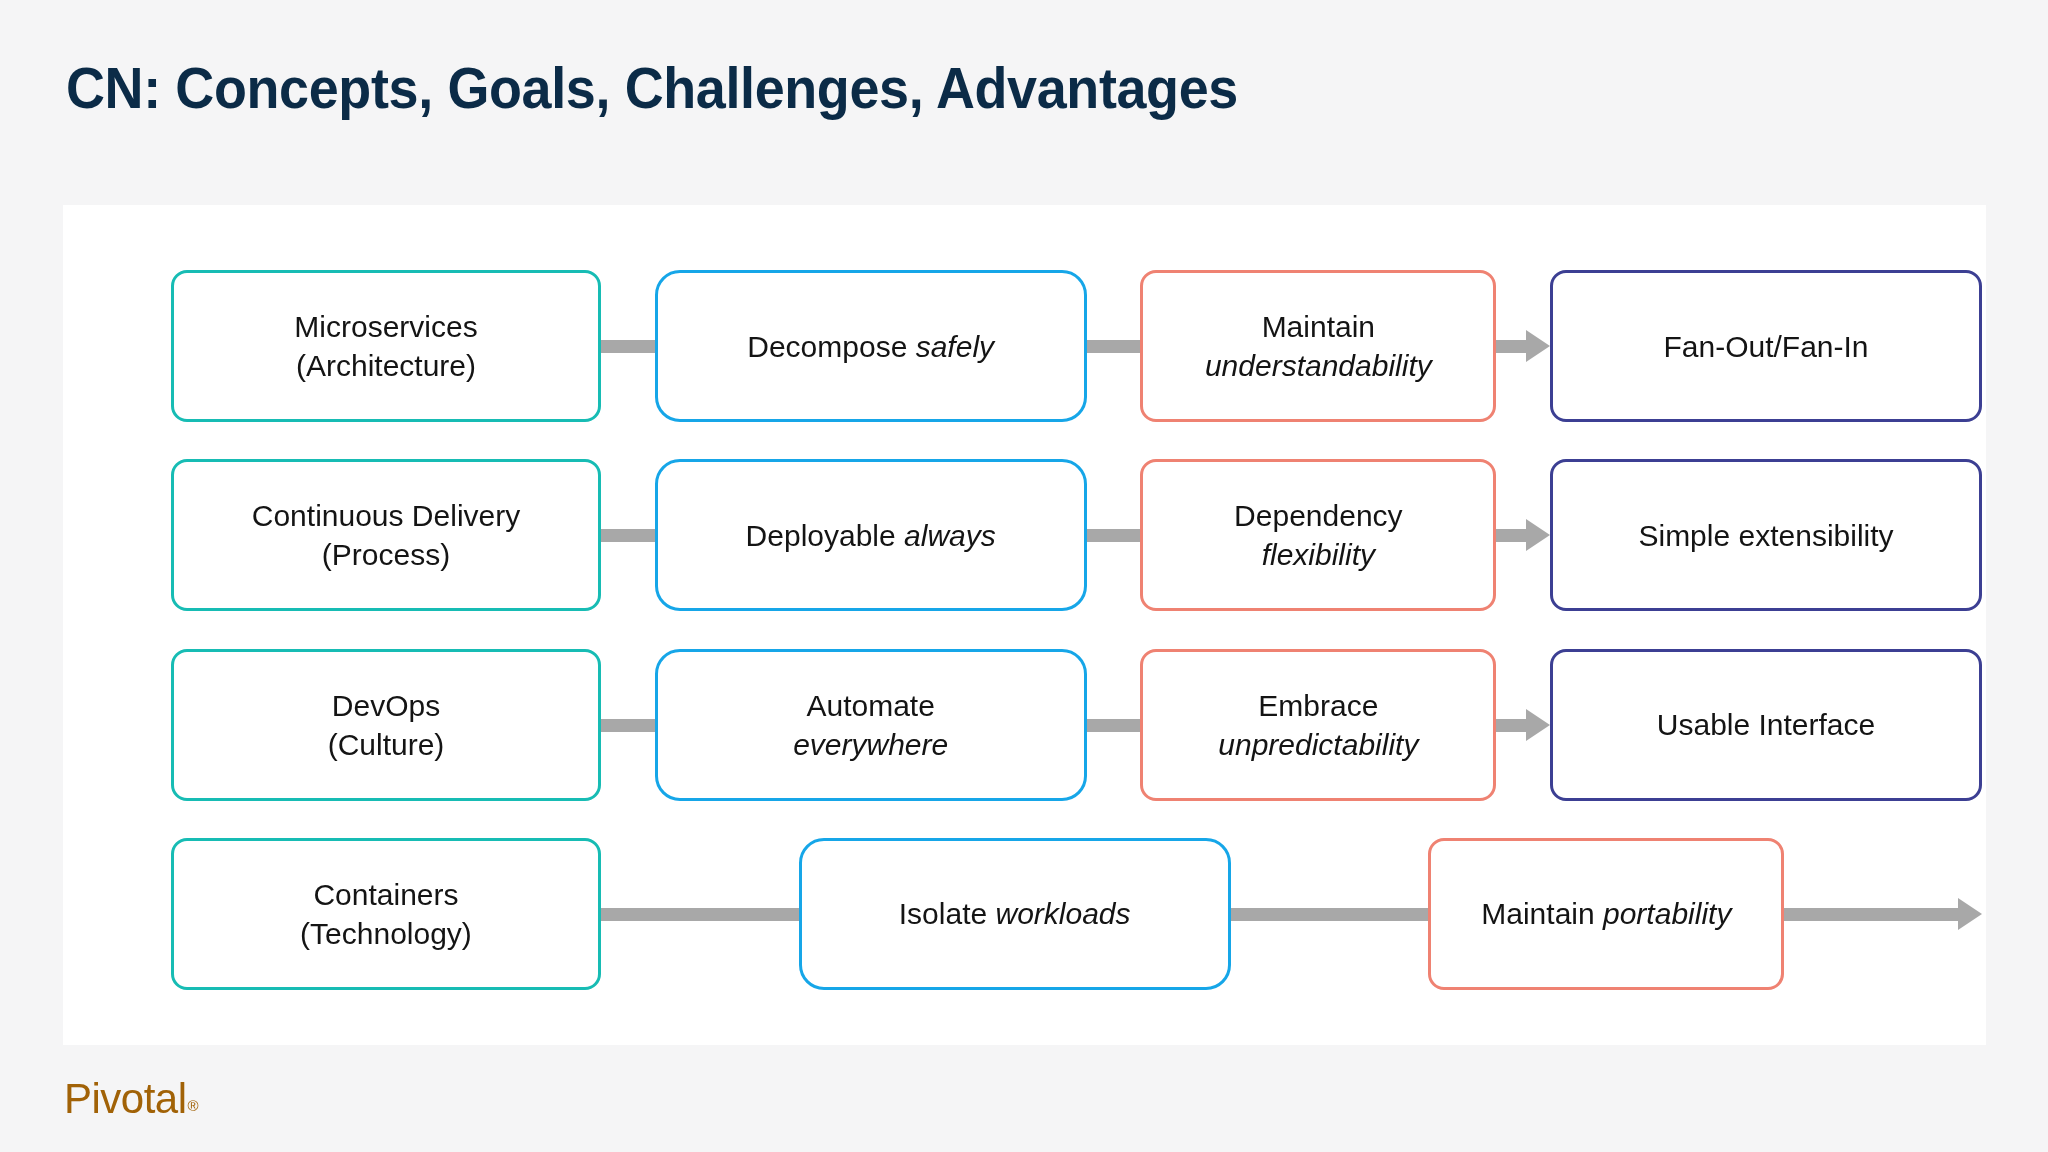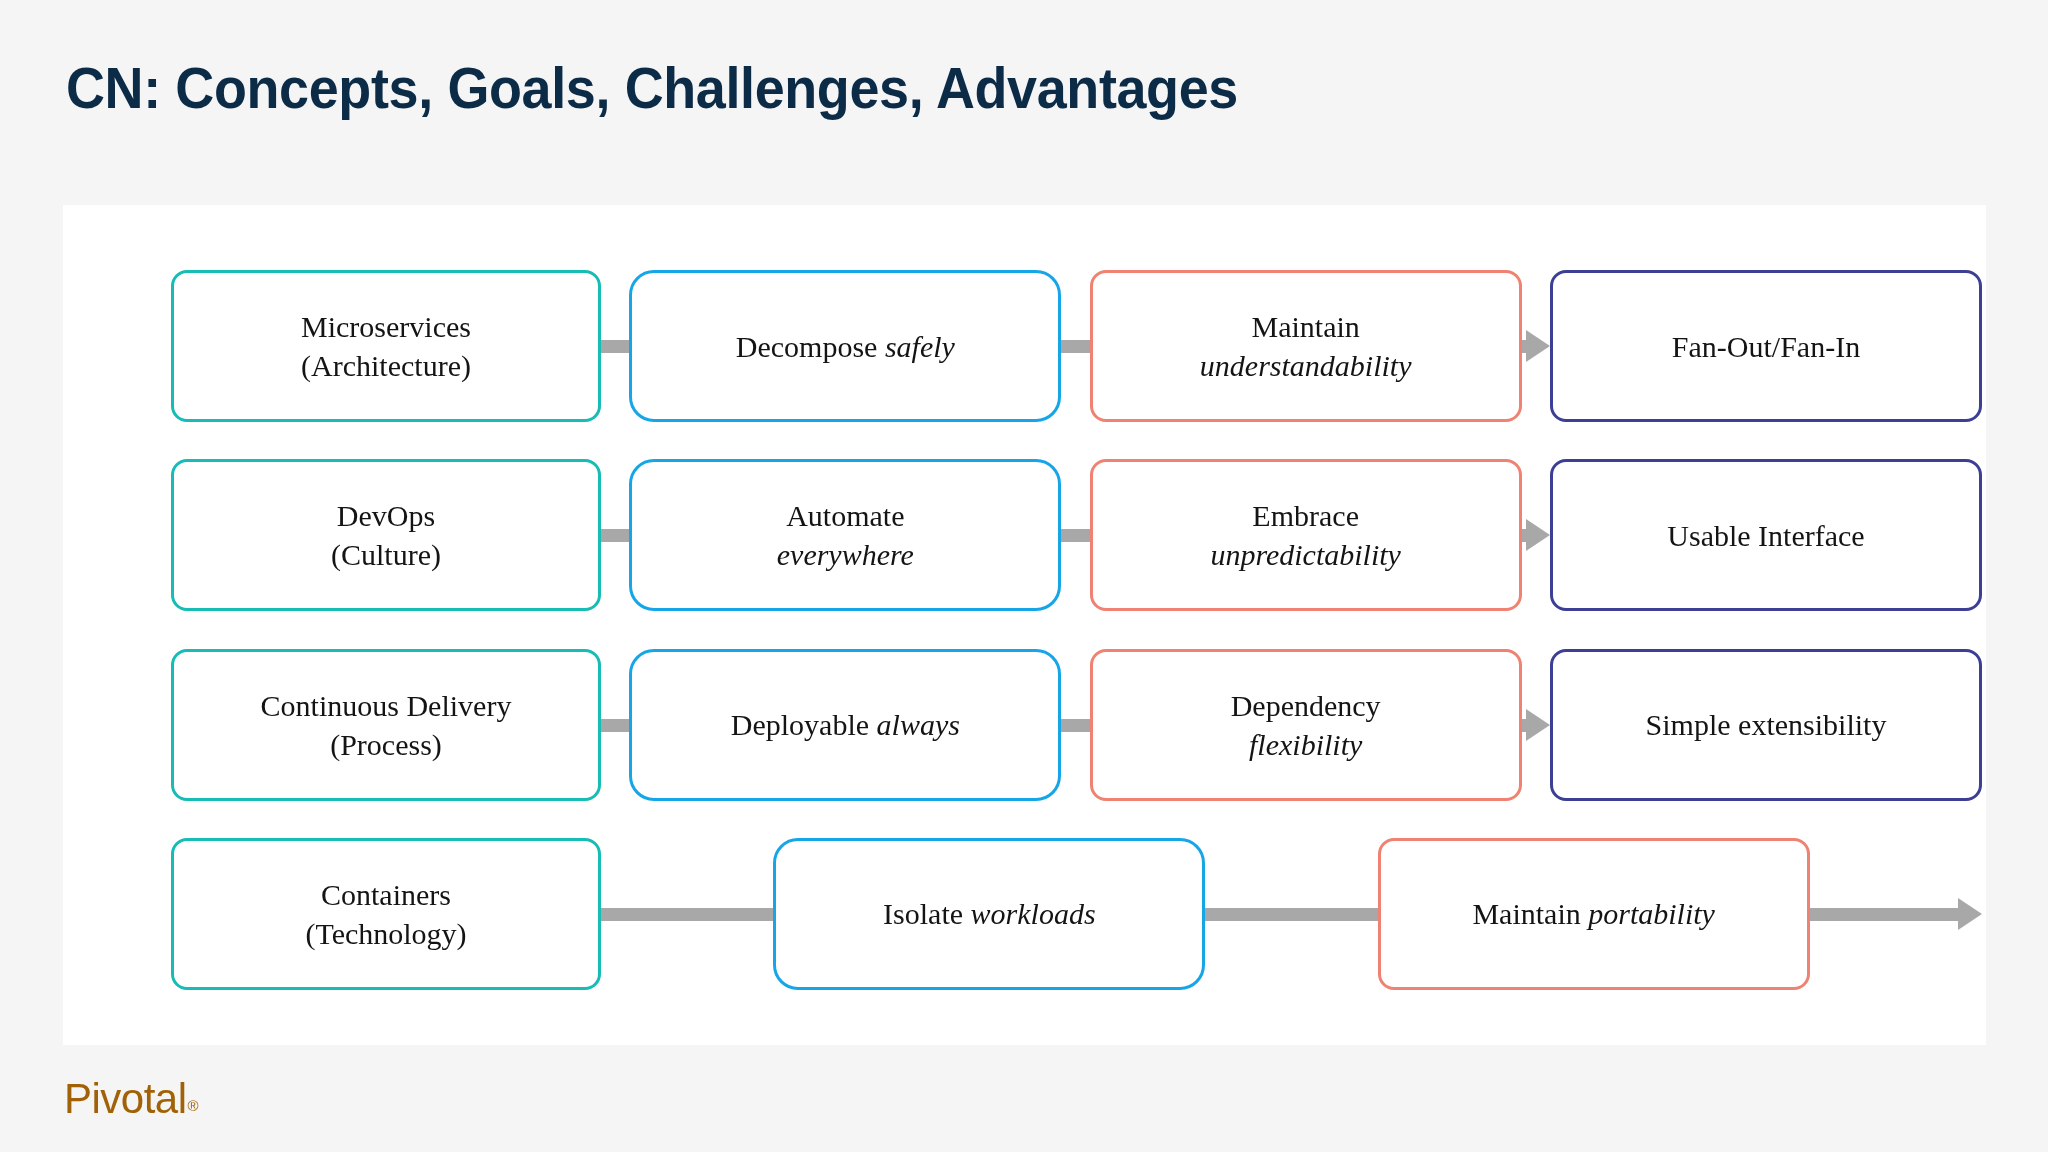--- a/index.html
+++ b/index.html
@@ -49,7 +49,6 @@
     display: flex;
     flex-direction: column;
     justify-content: space-between;
-    font-family: Liberation Serif, serif;
   }
   .matrix-row {
     display: flex;

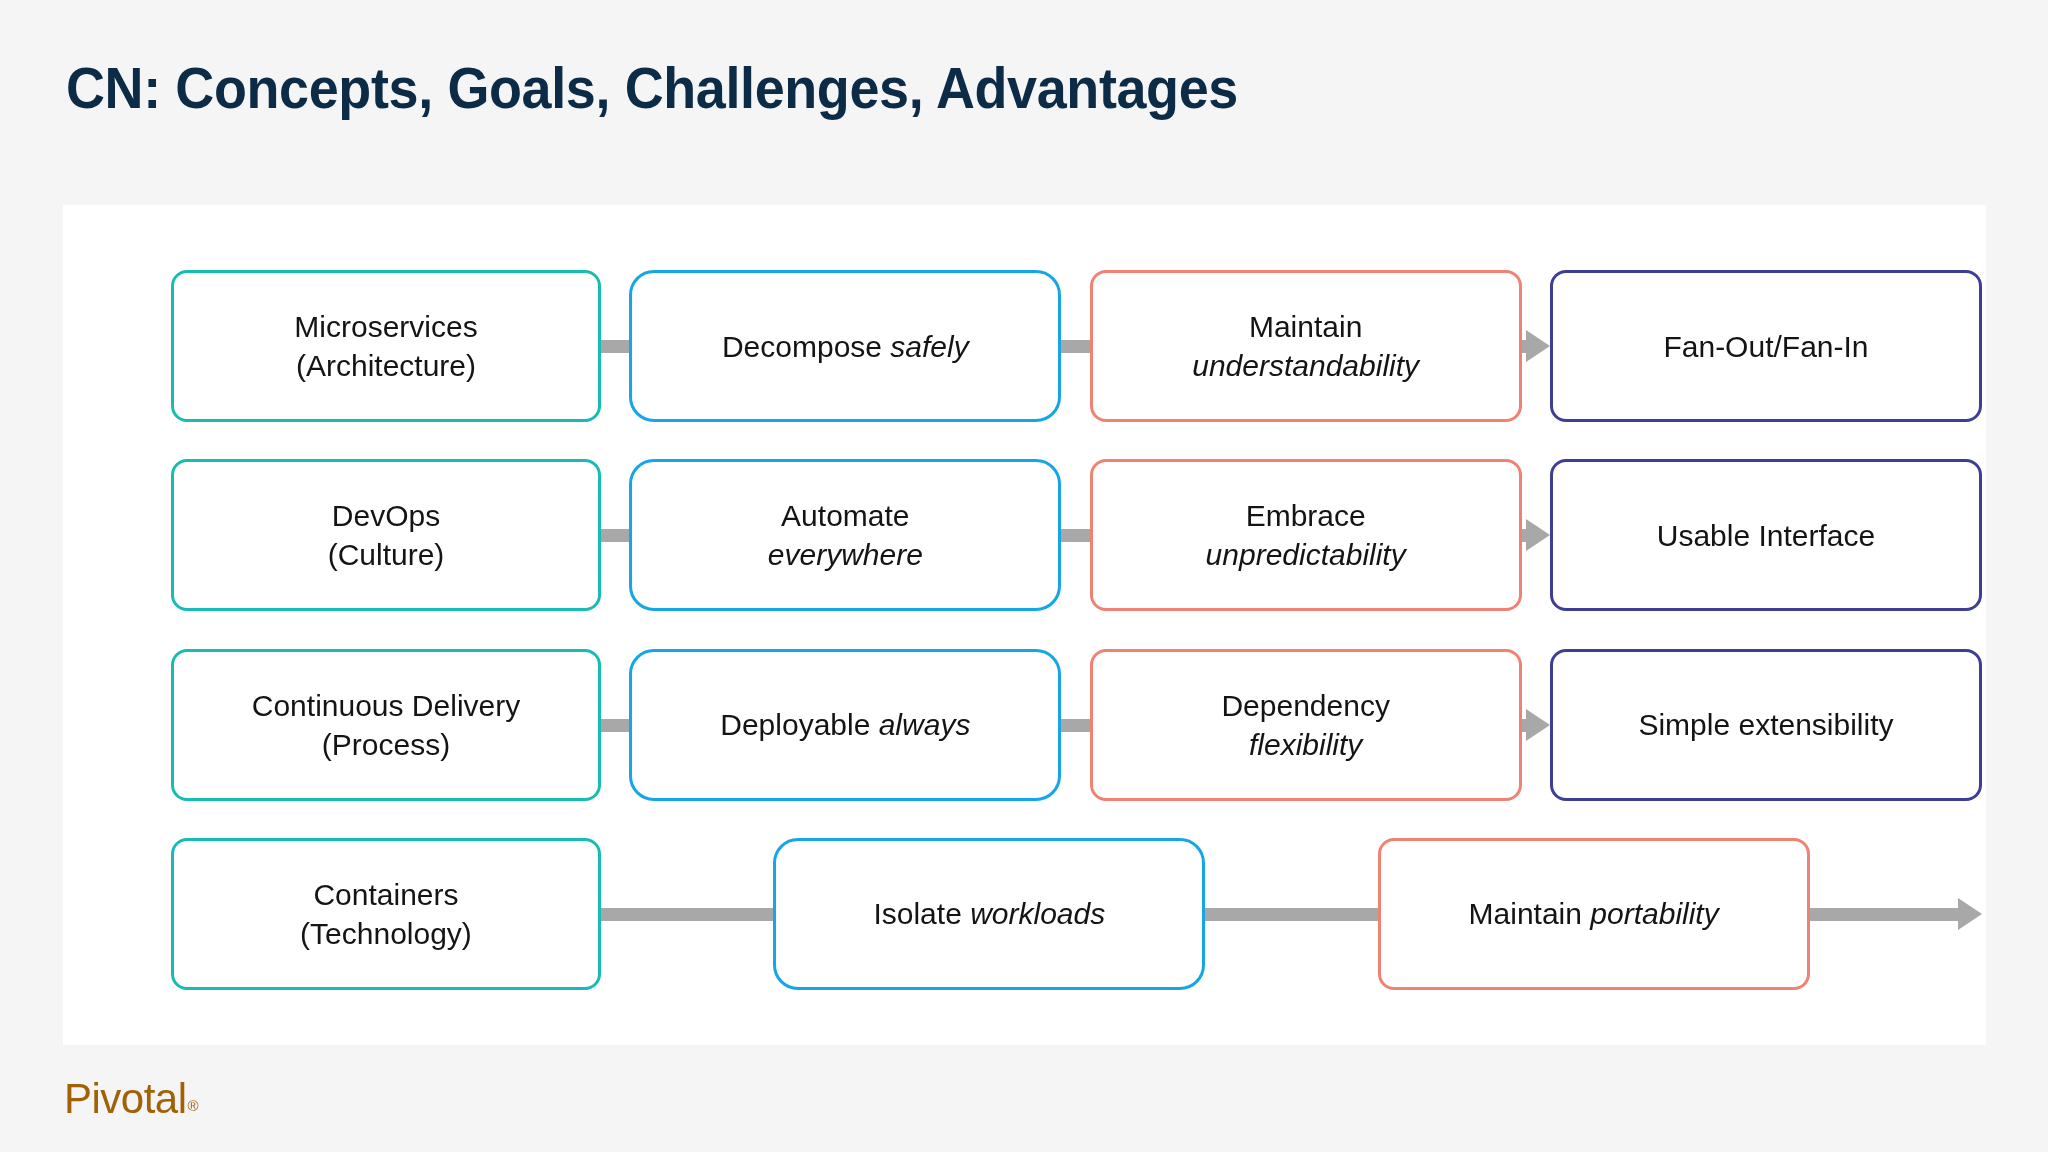--- a/index.html
+++ b/index.html
@@ -80,7 +80,7 @@
   
   .col-1 { width: 430px; }
   .col-2 { width: 432px; border-radius: 25px; }
-  .col-3 { width: 432px; }
+  .col-3 { width: 356px; }
   .col-4 { width: 432px; }
 
   

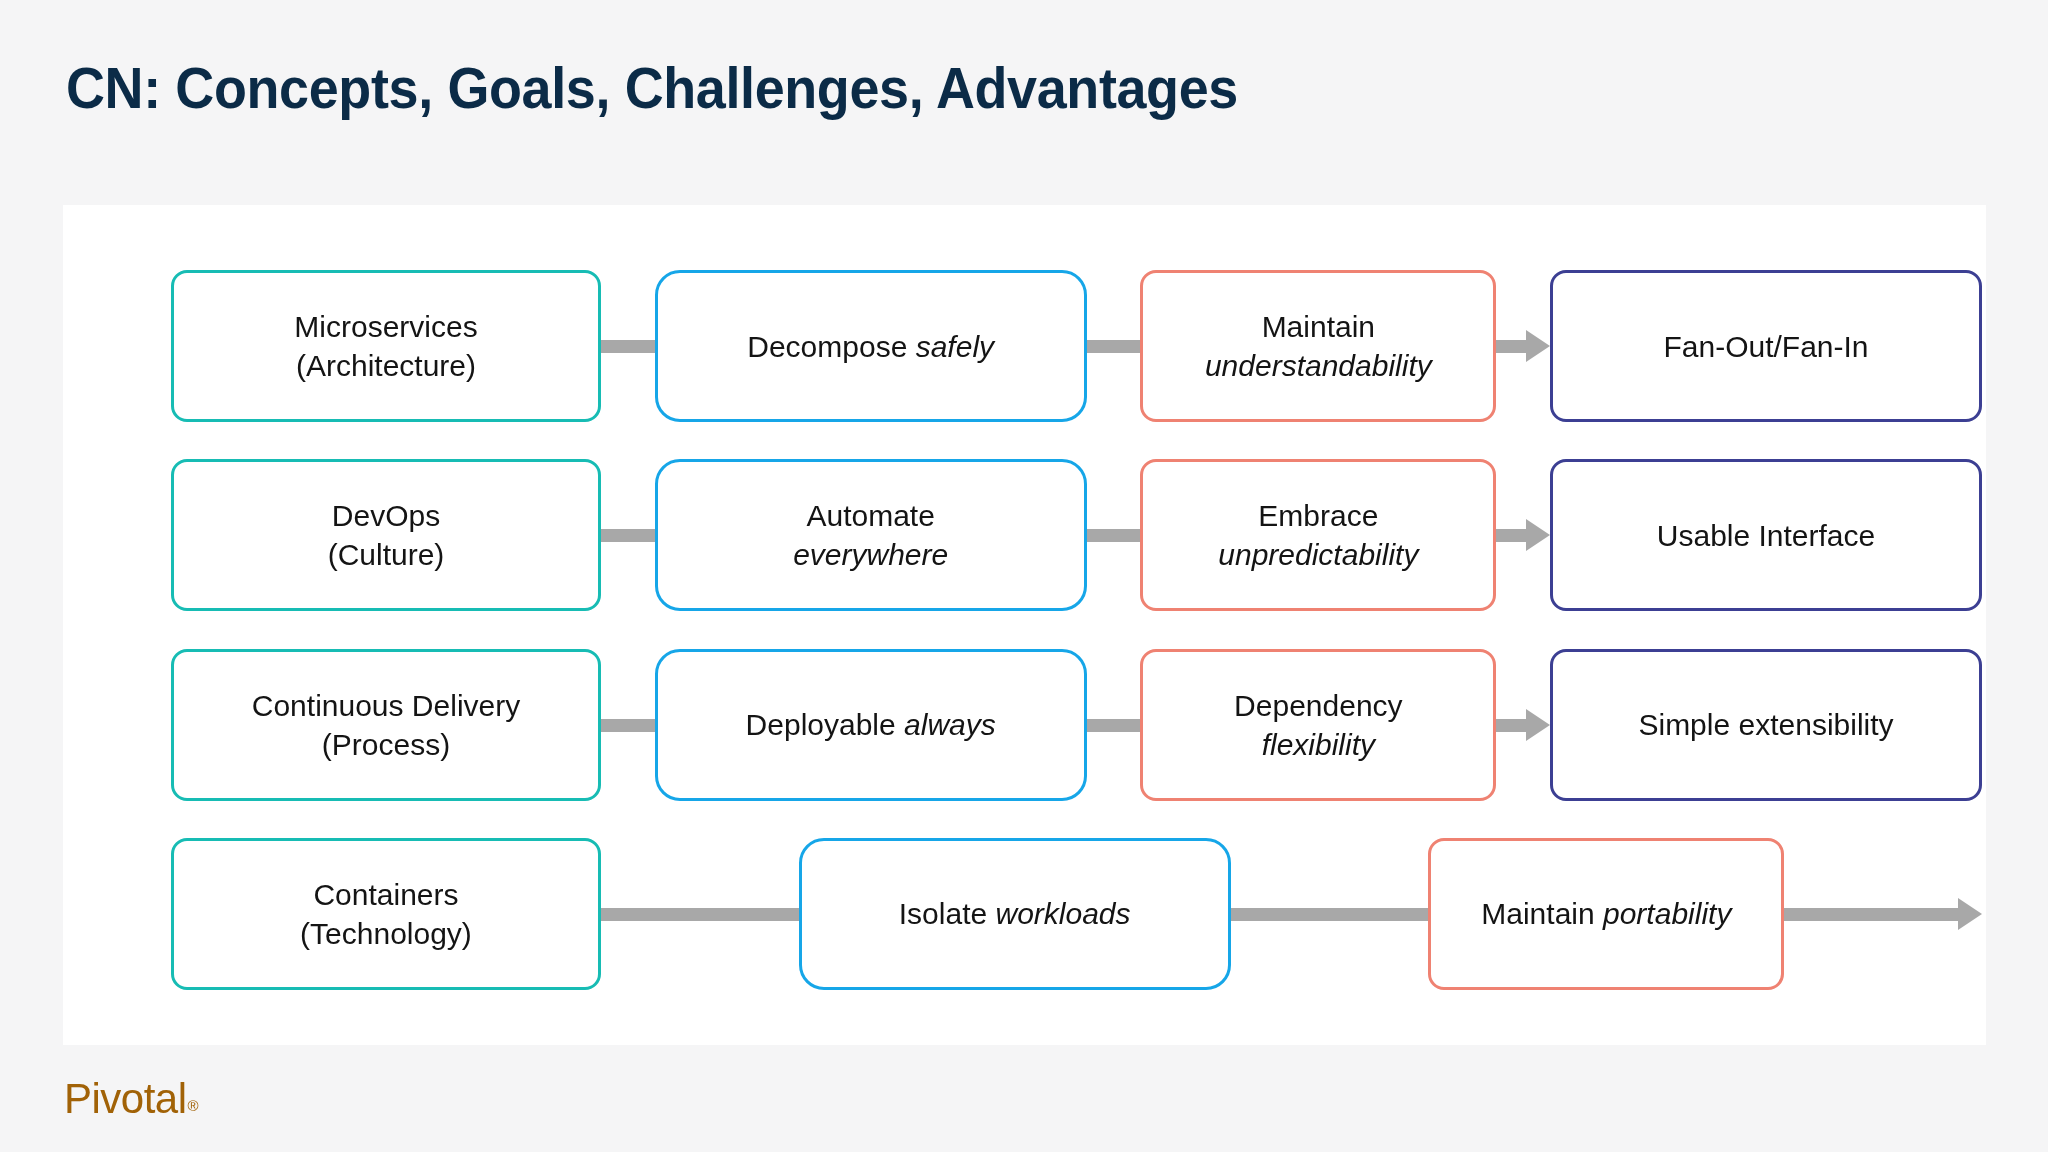--- a/index.html
+++ b/index.html
@@ -184,6 +184,41 @@
     <div class="matrix-row">
       <div class="cell col-1 c-concept">
         <div>
+          <span class="ln">Continuous Delivery</span>
+          <span class="ln">(Process)</span>
+        </div>
+      </div>
+      <div class="connector">
+          <div class="bar"></div>
+        </div>
+      <div class="cell col-2 c-goal">
+        <div>
+          <span class="ln"><span>Deployable </span><em>always</em></span>
+        </div>
+      </div>
+      <div class="connector">
+          <div class="bar"></div>
+        </div>
+      <div class="cell col-3 c-challenge">
+        <div>
+          <span class="ln">Dependency</span>
+          <span class="ln"><em>flexibility</em></span>
+        </div>
+      </div>
+      <div class="connector arrow">
+          <div class="bar"></div>
+          <div class="head"></div>
+        </div>
+      <div class="cell col-4 c-advantage">
+        <div>
+          <span class="ln">Simple extensibility</span>
+        </div>
+      </div>
+    </div>
+
+    <div class="matrix-row">
+      <div class="cell col-1 c-concept">
+        <div>
           <span class="ln">DevOps</span>
           <span class="ln">(Culture)</span>
         </div>
@@ -213,41 +248,6 @@
       <div class="cell col-4 c-advantage">
         <div>
           <span class="ln">Usable Interface</span>
-        </div>
-      </div>
-    </div>
-
-    <div class="matrix-row">
-      <div class="cell col-1 c-concept">
-        <div>
-          <span class="ln">Continuous Delivery</span>
-          <span class="ln">(Process)</span>
-        </div>
-      </div>
-      <div class="connector">
-          <div class="bar"></div>
-        </div>
-      <div class="cell col-2 c-goal">
-        <div>
-          <span class="ln"><span>Deployable </span><em>always</em></span>
-        </div>
-      </div>
-      <div class="connector">
-          <div class="bar"></div>
-        </div>
-      <div class="cell col-3 c-challenge">
-        <div>
-          <span class="ln">Dependency</span>
-          <span class="ln"><em>flexibility</em></span>
-        </div>
-      </div>
-      <div class="connector arrow">
-          <div class="bar"></div>
-          <div class="head"></div>
-        </div>
-      <div class="cell col-4 c-advantage">
-        <div>
-          <span class="ln">Simple extensibility</span>
         </div>
       </div>
     </div>

